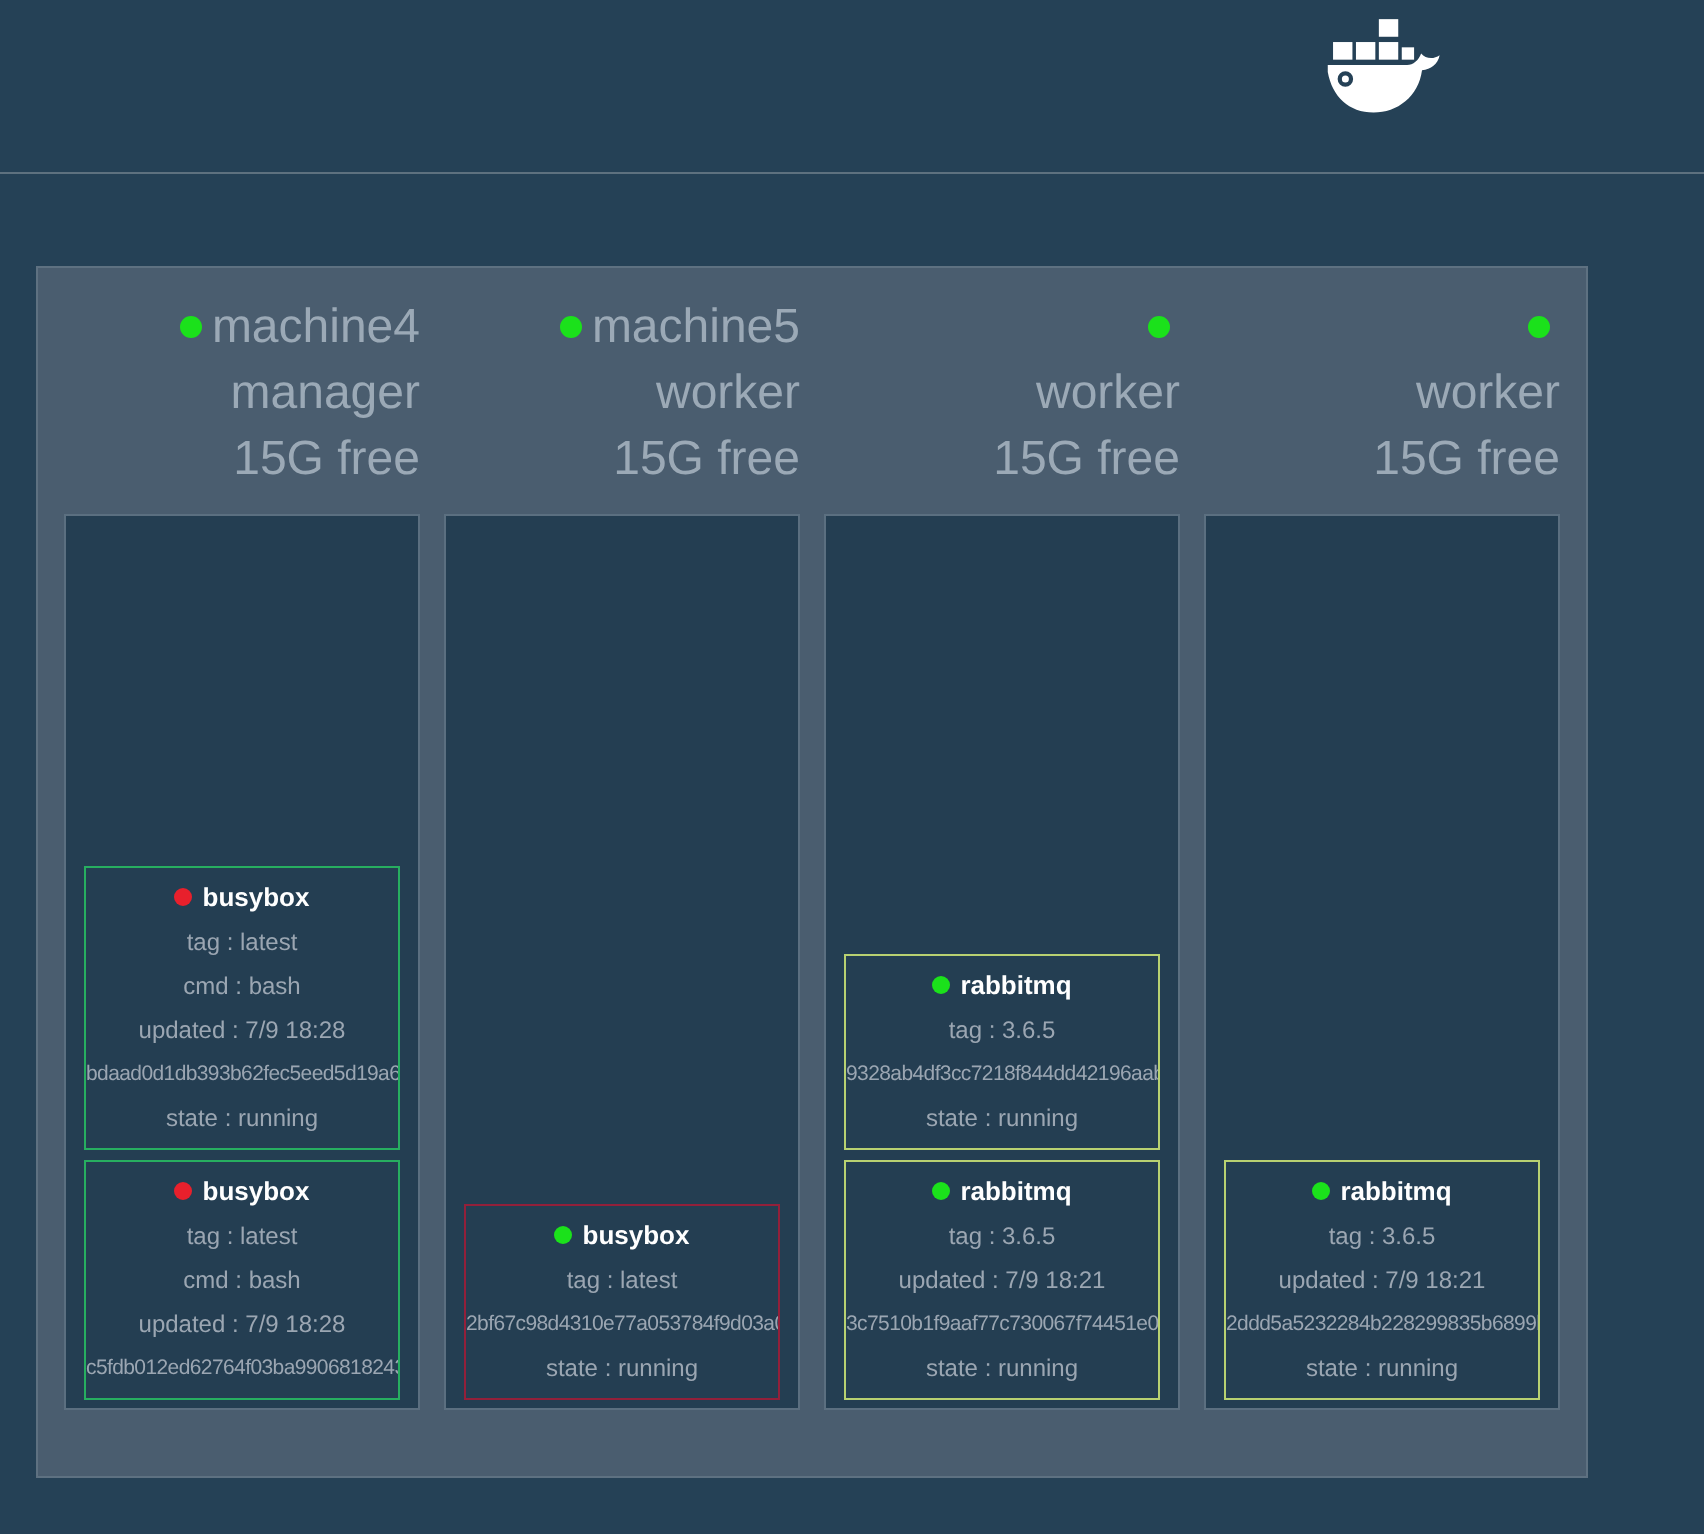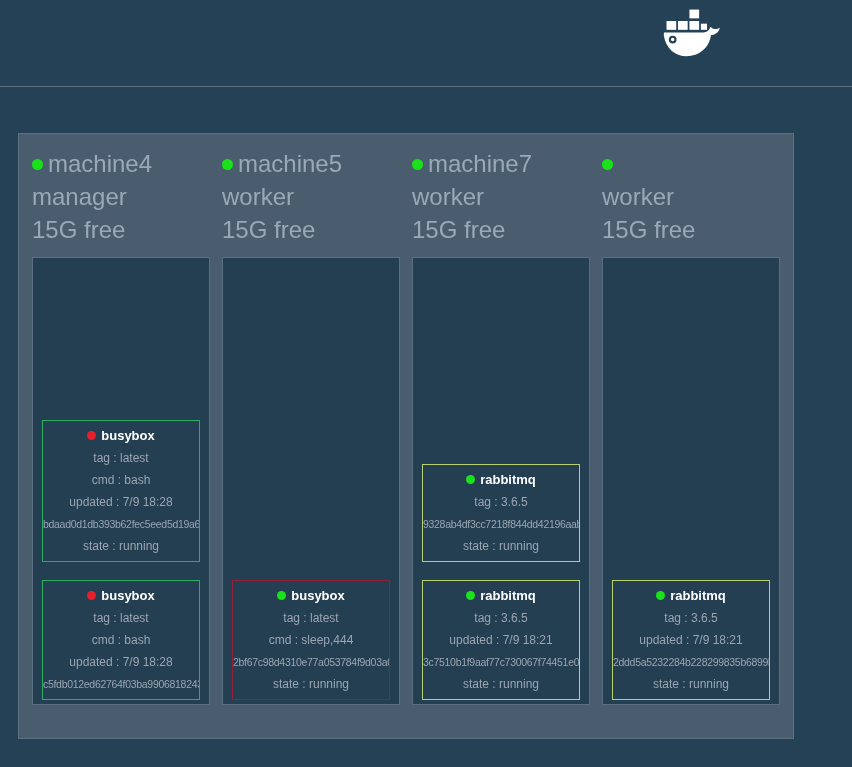--- a/index.html
+++ b/index.html
@@ -26,7 +26,7 @@
   }
   .node { width:178px; display:flex; flex-direction:column; }
   .node-header {
-    height:115px; text-align:left;
+    height:115px; text-align:right;
     color:#9BA9B6; font-size:24px; line-height:33px;
     padding-top:5px;
   }

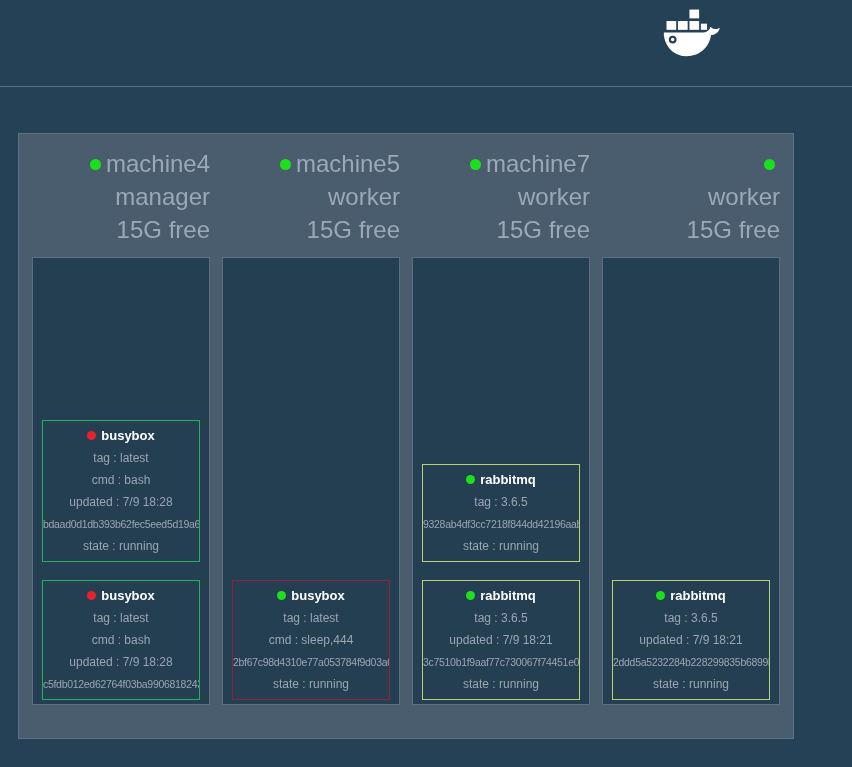--- a/index.html
+++ b/index.html
@@ -122,7 +122,7 @@
 
   <div class="node">
     <div class="node-header">
-      <span class="node-dot" style="background-color: rgb(27, 225, 27);"></span><span>machine7</span><br>
+      <span class="node-dot" style="background-color: rgb(27, 225, 27);"></span><br>
       <span>worker</span><br>
       <span>15G free</span>
     </div>

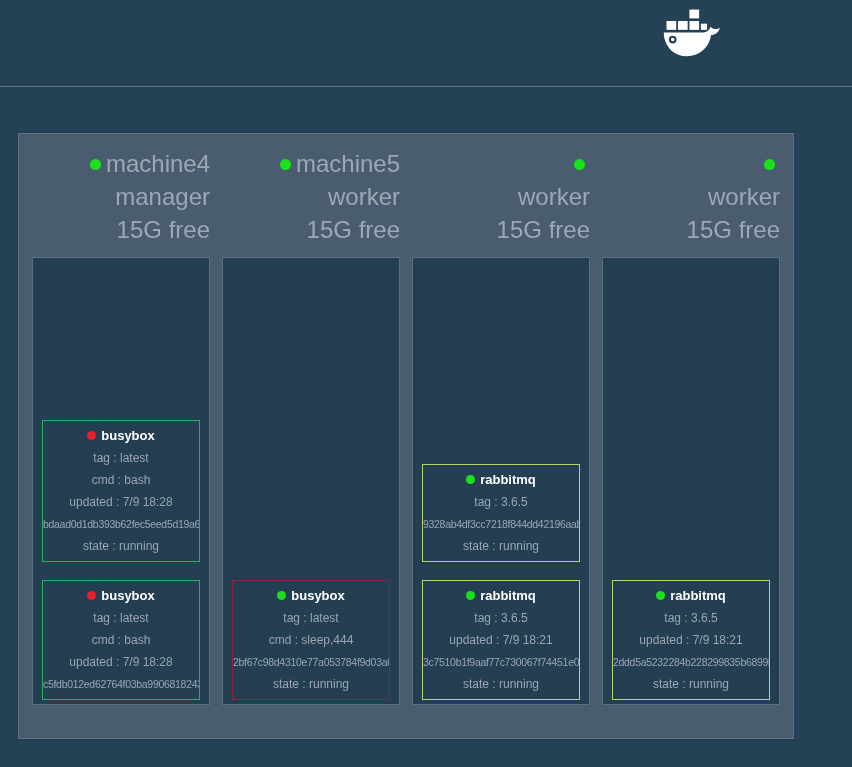--- a/index.html
+++ b/index.html
@@ -39,7 +39,7 @@
     background:#243E52;
     border:1px solid #5B6F80;
     display:flex; flex-direction:column; justify-content:flex-end;
-    gap:18px; padding:10px 9px 4px 9px;
+    gap:5px; padding:10px 9px 4px 9px;
   }
   .card {
     border:1px solid #27AE60;

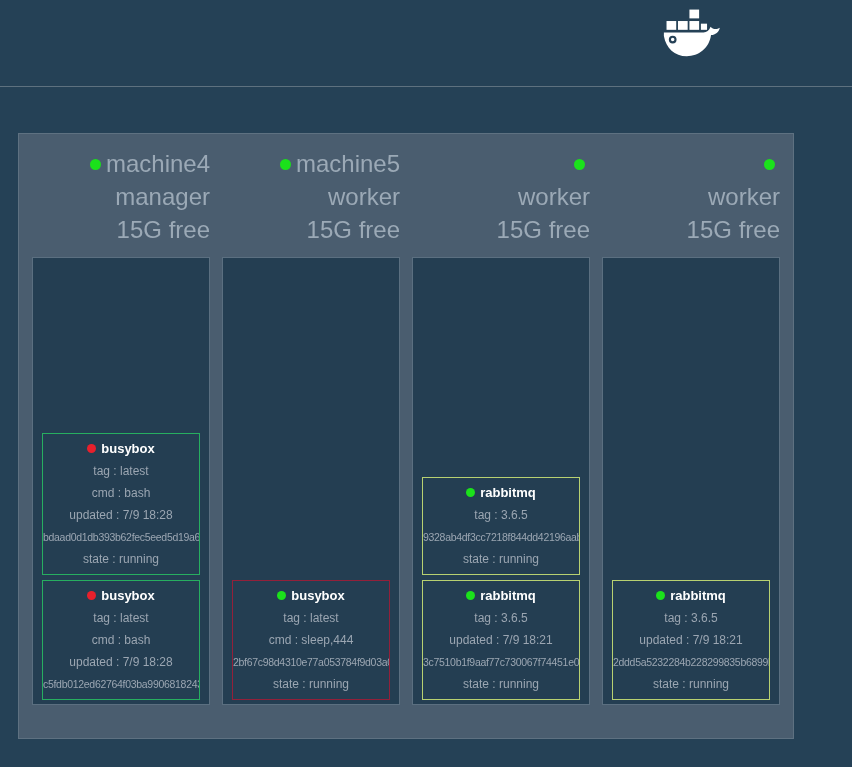--- a/index.html
+++ b/index.html
@@ -113,7 +113,6 @@
       <div class="card" style="border-color: rgb(147, 32, 58);">
         <div class="card-title"><span class="card-dot" style="background-color: rgb(27, 225, 27);"></span><span>busybox</span></div>
         <div>tag : latest</div>
-        <div>cmd : sleep,444</div>
         <div class="card-id">2bf67c98d4310e77a053784f9d03a04</div>
         <div>state : running</div>
       </div>

